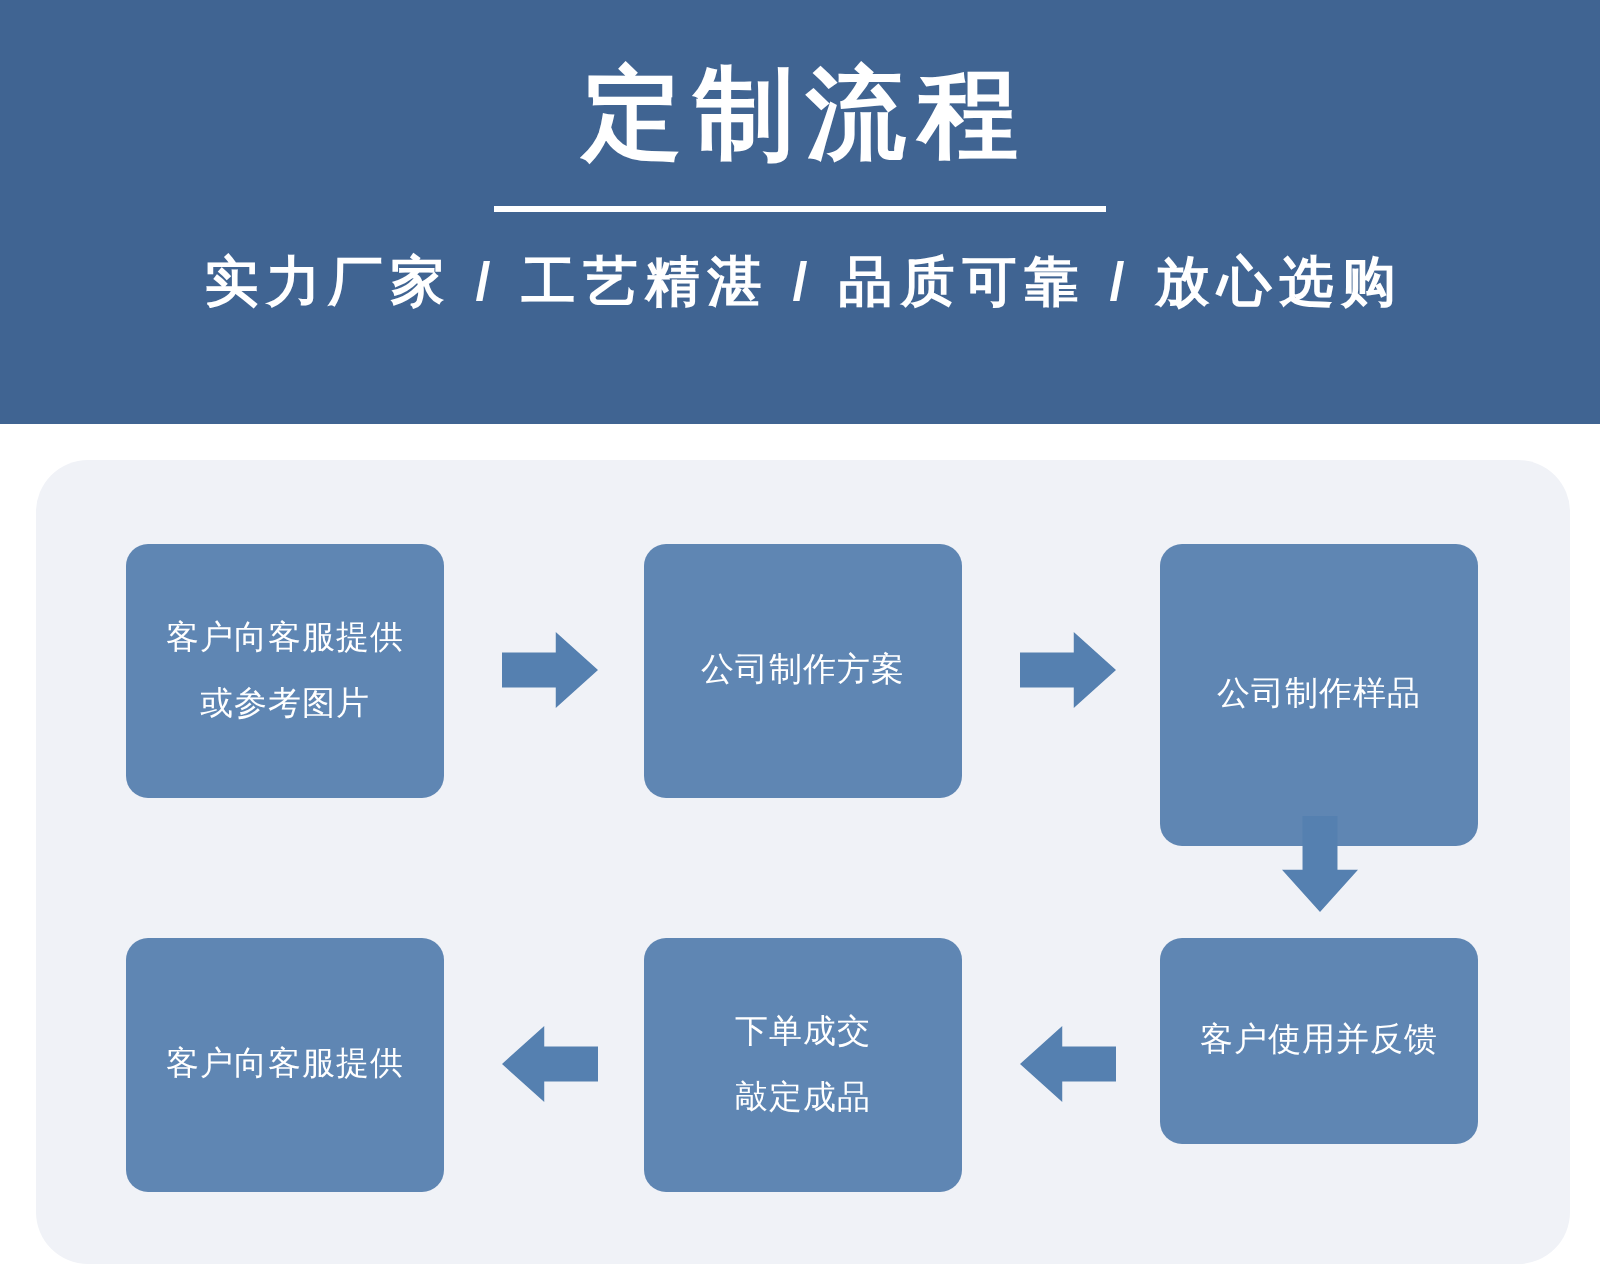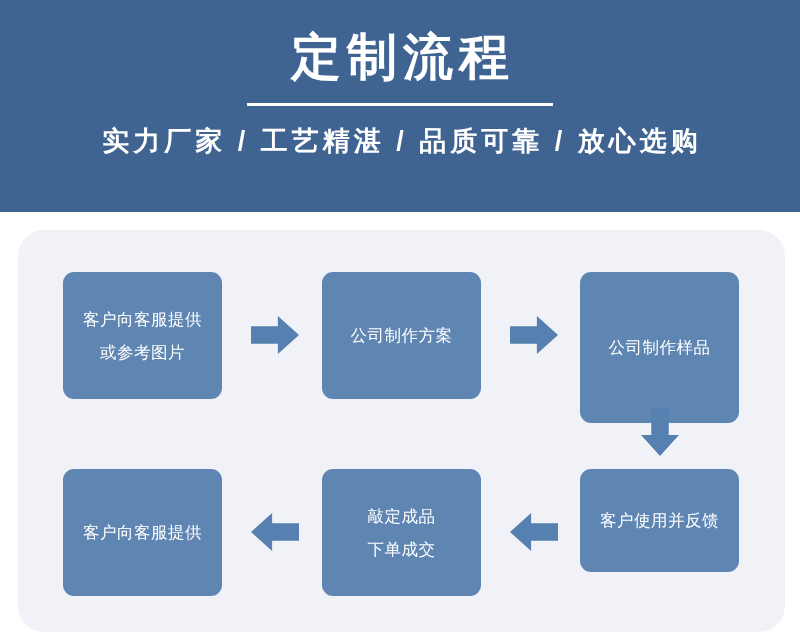--- a/index.html
+++ b/index.html
@@ -158,8 +158,8 @@
 <div class="arrow arrow-left" id="arrow-4"></div>
 
 <div class="flow-box" id="box-5">
+  <span class="line">下单成交</span>
   <span class="line">敲定成品</span>
-  <span class="line">下单成交</span>
 </div>
 
 <div class="arrow arrow-left" id="arrow-5"></div>

